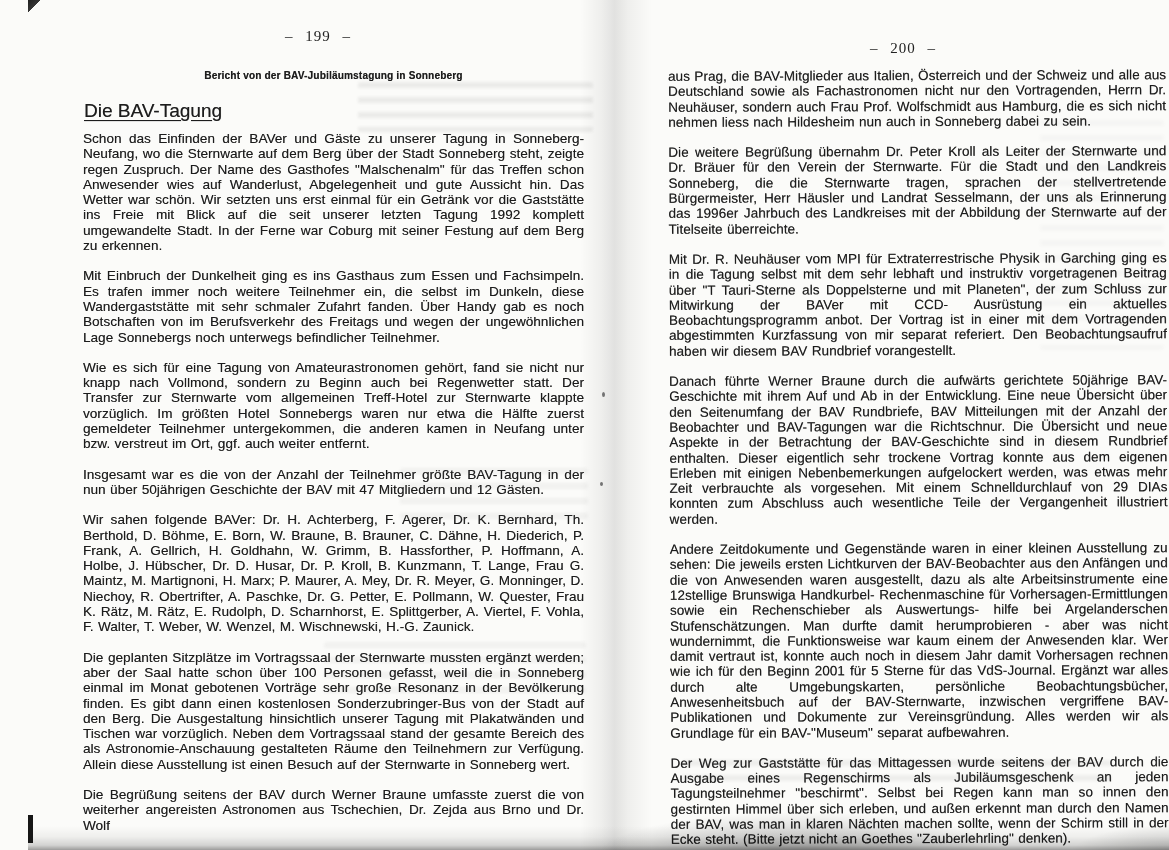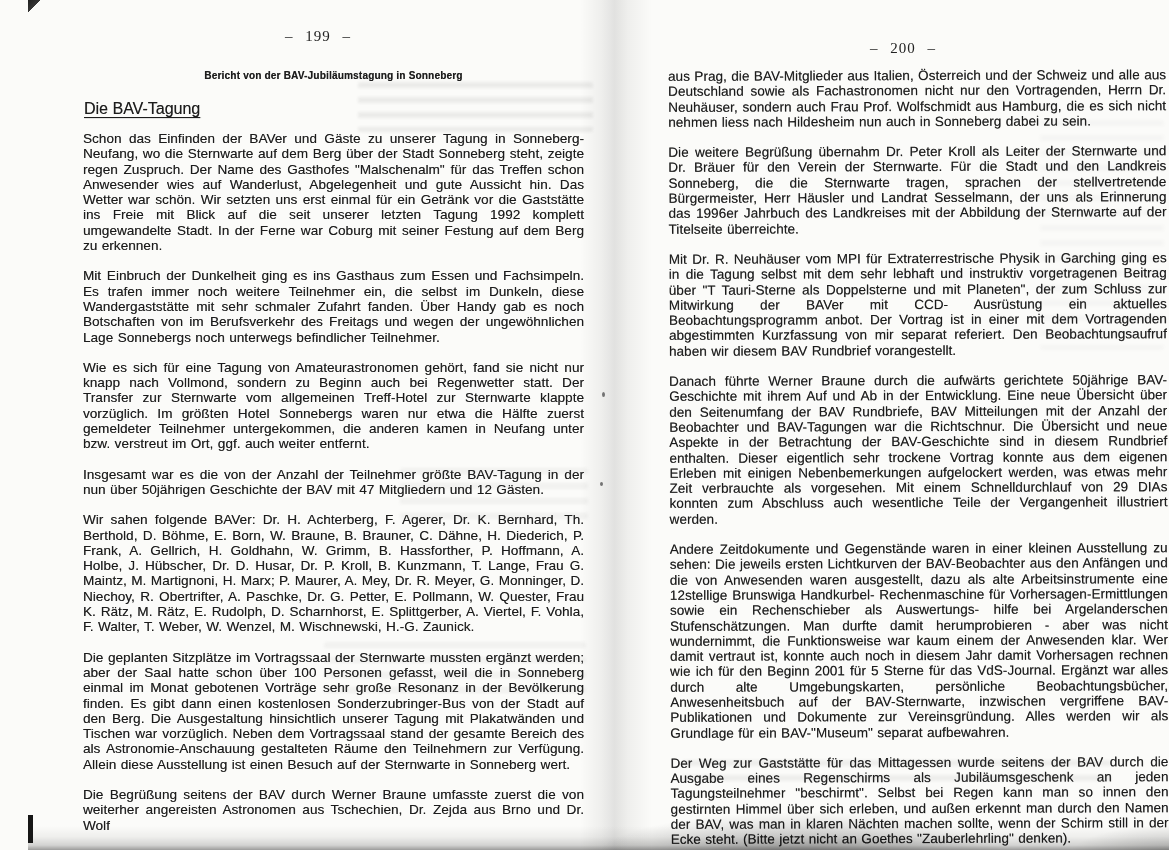--- a/index.html
+++ b/index.html
@@ -37,7 +37,7 @@
   .section-heading {
     position: absolute;
     left: 56px; top: 100px;
-    font-size: 16px;
+    font-size: 19px;
     text-decoration: underline;
     text-underline-offset: 3px;
     text-shadow: 0.2px 0.2px 0.4px rgba(20,20,20,0.55);

